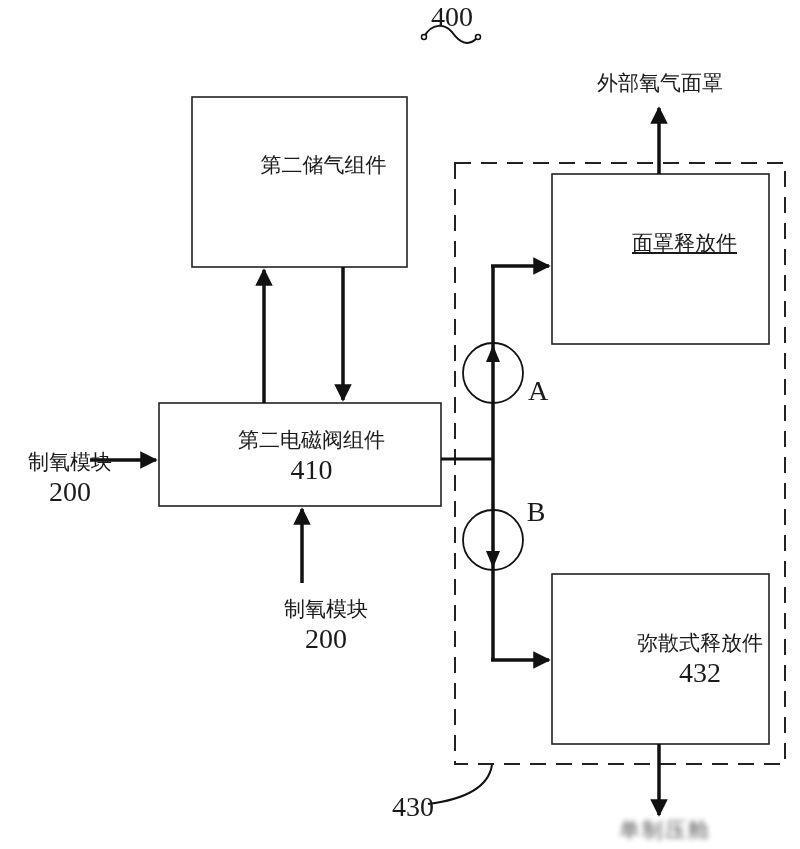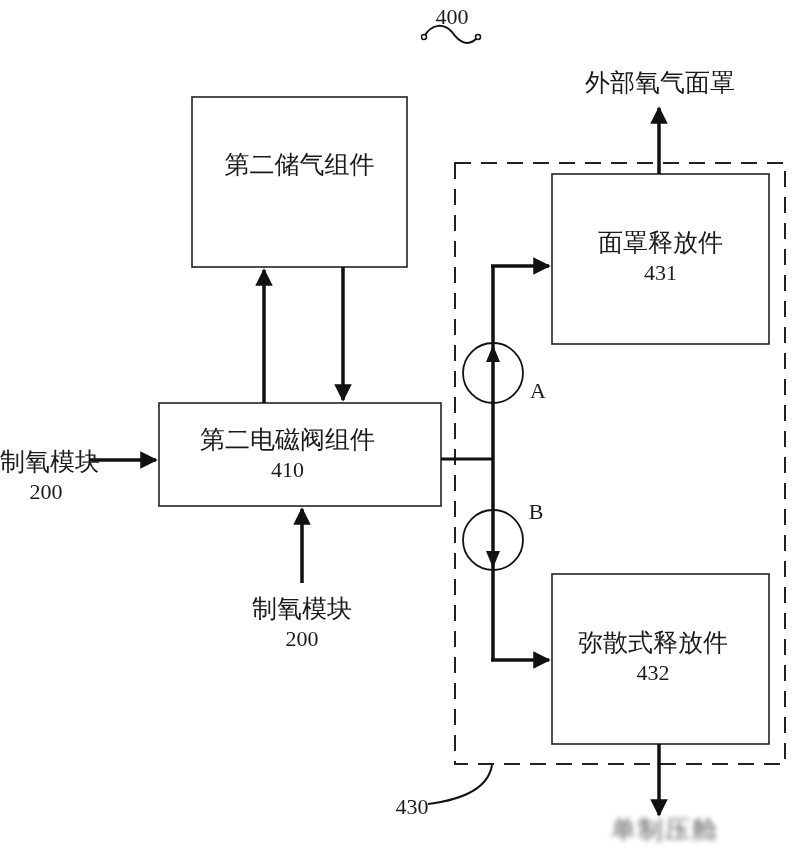--- a/index.html
+++ b/index.html
@@ -7,7 +7,7 @@
          font-family: "DejaVu Serif", "Liberation Serif", serif; color: #1a1a1a; }
   svg { position: absolute; left: 0; top: 0; }
   .lbl { position: absolute; text-align: center; font-size: 25px; line-height: 30px; white-space: nowrap; }
-  .num { font-family: "Liberation Serif", serif; font-size: 22px; text-align: center; }
+  .num { font-family: "Liberation Serif", serif; font-size: 28px; text-align: center; }
   .box-text { position: absolute; text-align: center; }
   .blurred { filter: blur(2.5px); opacity: 0.75; letter-spacing: 2px; }
 </style>

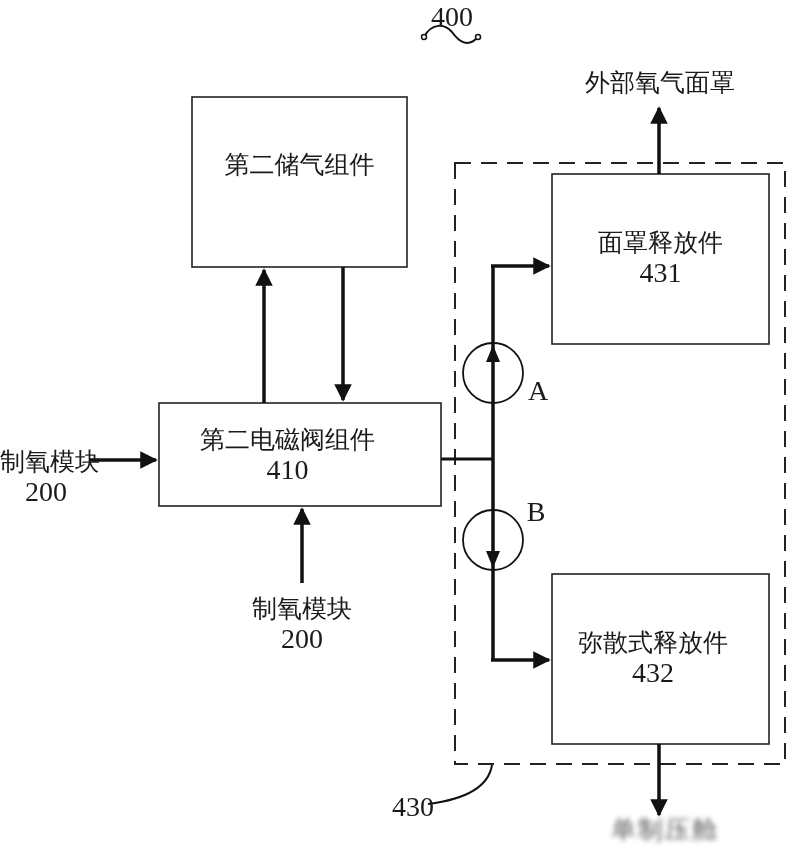--- a/index.html
+++ b/index.html
@@ -6,7 +6,7 @@
   body { width: 800px; height: 849px; position: relative; overflow: hidden;
          font-family: "DejaVu Serif", "Liberation Serif", serif; color: #1a1a1a; }
   svg { position: absolute; left: 0; top: 0; }
-  .lbl { position: absolute; text-align: center; font-size: 25px; line-height: 30px; white-space: nowrap; }
+  .lbl { position: absolute; text-align: center; font-size: 21px; line-height: 30px; white-space: nowrap; }
   .num { font-family: "Liberation Serif", serif; font-size: 28px; text-align: center; }
   .box-text { position: absolute; text-align: center; }
   .blurred { filter: blur(2.5px); opacity: 0.75; letter-spacing: 2px; }

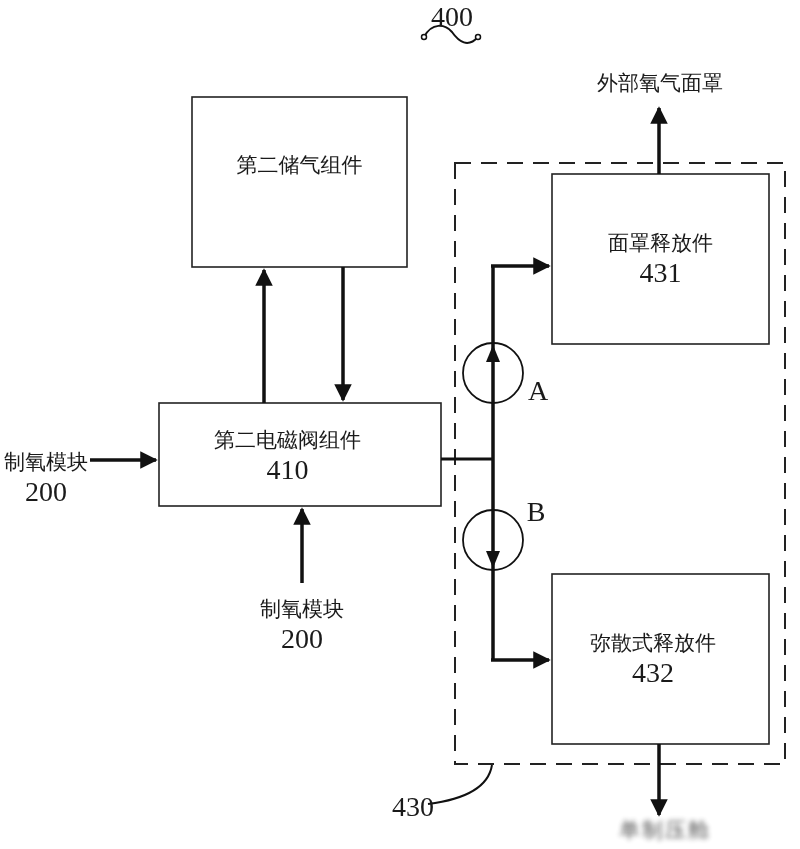--- a/index.html
+++ b/index.html
@@ -8,7 +8,7 @@
   svg { position: absolute; left: 0; top: 0; }
   .lbl { position: absolute; text-align: center; font-size: 21px; line-height: 30px; white-space: nowrap; }
   .num { font-family: "Liberation Serif", serif; font-size: 28px; text-align: center; }
-  .box-text { position: absolute; text-align: center; }
+  .box-text { position: absolute; text-align: center; padding-left: 24px; }
   .blurred { filter: blur(2.5px); opacity: 0.75; letter-spacing: 2px; }
 </style>
 </head>

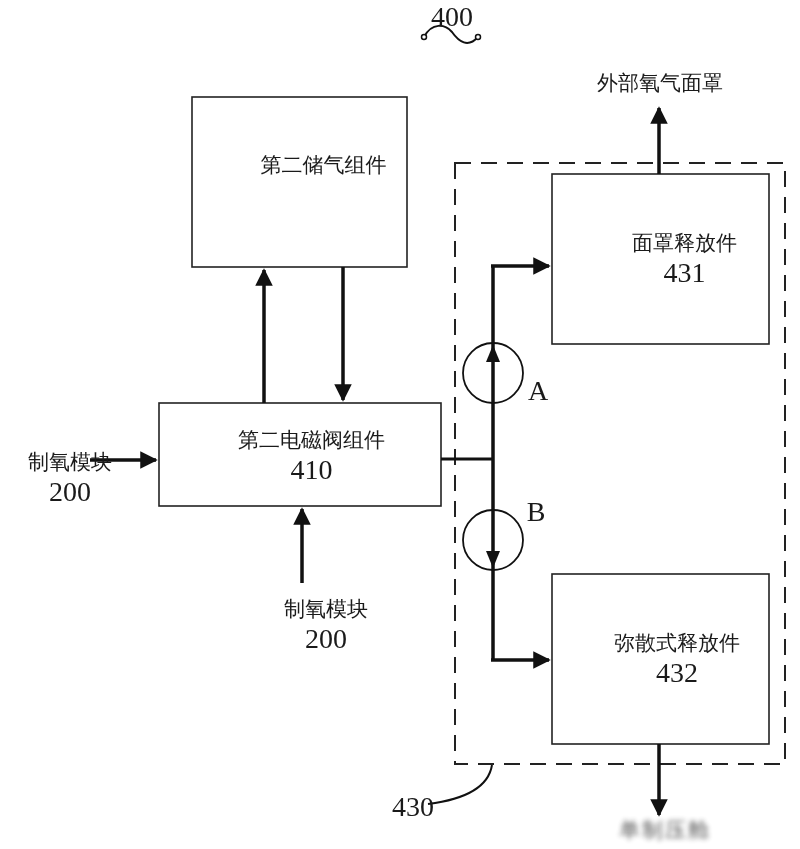--- a/index.html
+++ b/index.html
@@ -69,7 +69,7 @@
   <div class="lbl num" style="position:static;">410</div>
 </div>
 
-<div class="box-text" style="left:552px; top:228px; width:217px;">
+<div class="box-text" style="left:552px; top:228px; width:217px;text-decoration:underline;">
   <div class="lbl" style="position:static;">面罩释放件</div>
   <div class="lbl num" style="position:static;">431</div>
 </div>

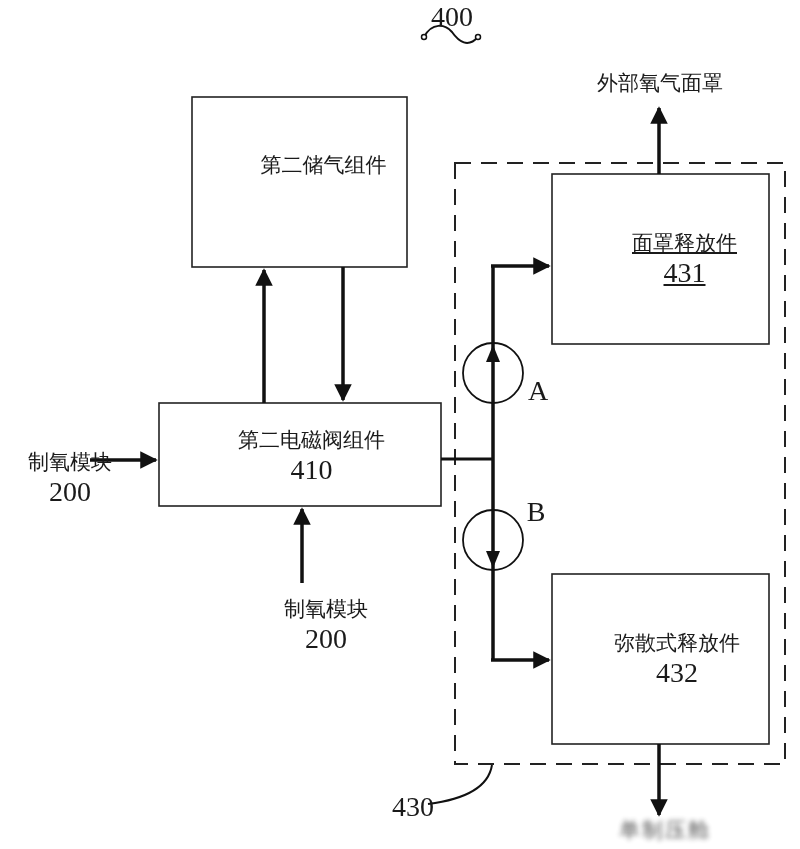--- a/index.html
+++ b/index.html
@@ -71,7 +71,6 @@
 
 <div class="box-text" style="left:552px; top:228px; width:217px;text-decoration:underline;">
   <div class="lbl" style="position:static;">面罩释放件</div>
-  <div class="lbl num" style="position:static;">431</div>
 </div>
 
 <div class="box-text" style="left:552px; top:628px; width:202px;">

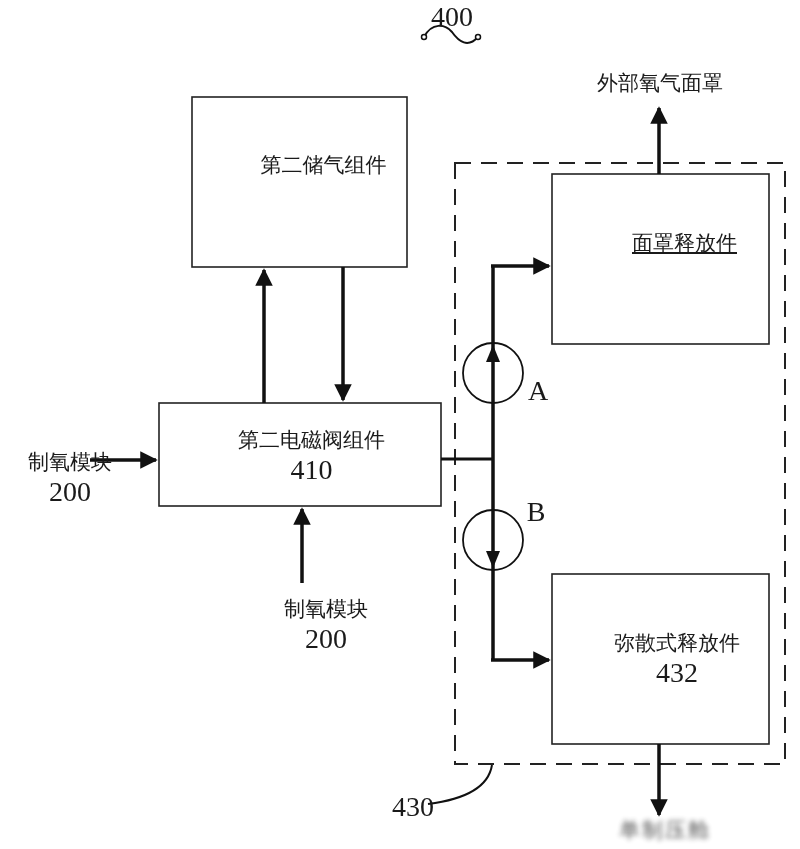--- a/index.html
+++ b/index.html
@@ -73,7 +73,7 @@
   <div class="lbl" style="position:static;">面罩释放件</div>
 </div>
 
-<div class="box-text" style="left:552px; top:628px; width:202px;">
+<div class="box-text" style="left:575px; top:628px; width:202px;">
   <div class="lbl" style="position:static;">弥散式释放件</div>
   <div class="lbl num" style="position:static;">432</div>
 </div>

